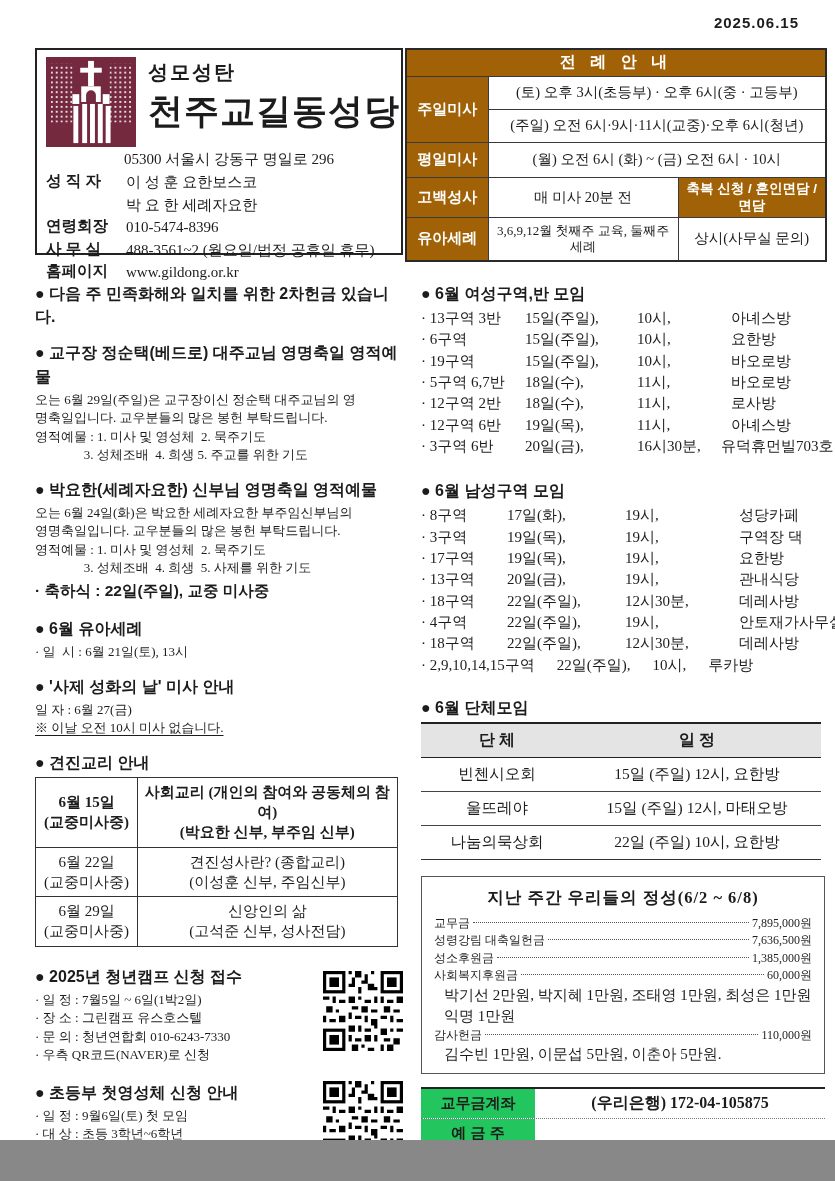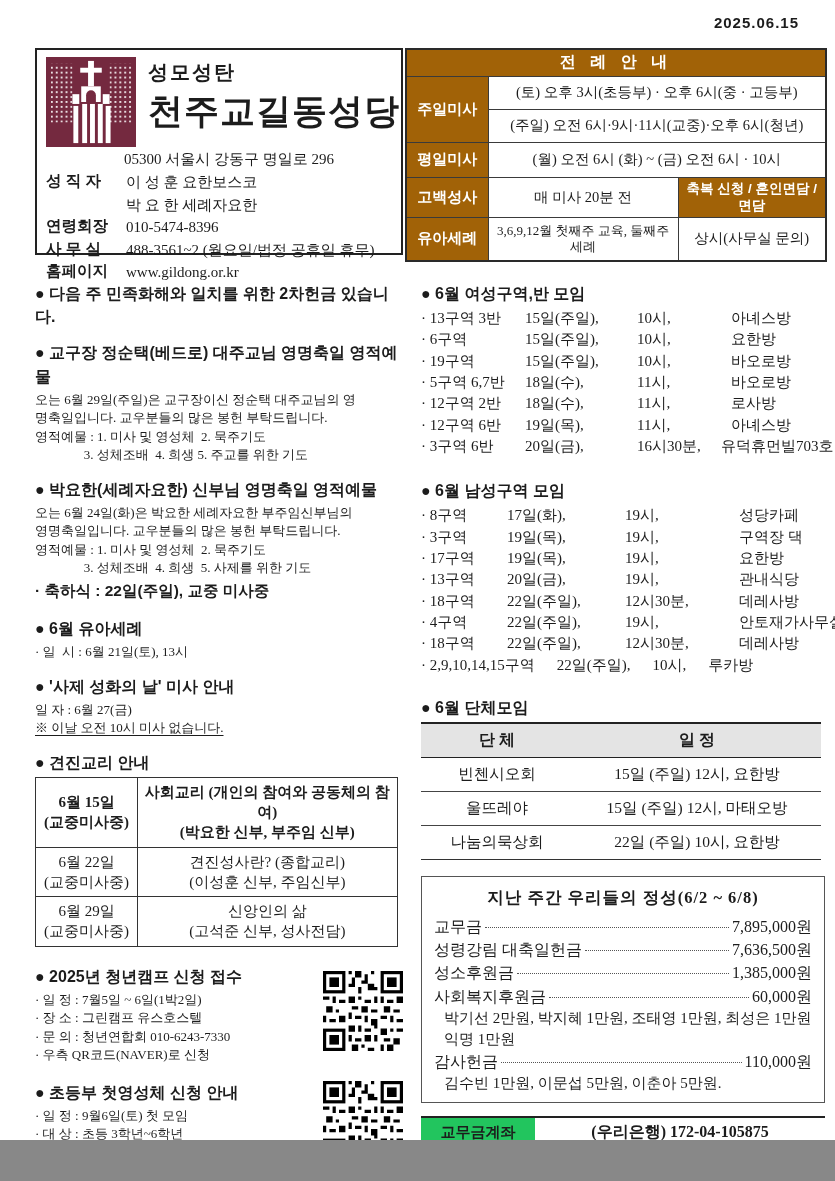--- a/index.html
+++ b/index.html
@@ -76,7 +76,7 @@
 
   .offer-box { border:1.5px solid #555; padding:10px 12px 8px 12px; margin-top:2px; }
   .offer-title { text-align:center; font-weight:700; font-size:16.5px; letter-spacing:1px; margin-bottom:6px; }
-  .offer-row { display:flex; align-items:baseline; font-size:16px; line-height:1.45; }
+  .offer-row { display:flex; align-items:baseline; font-size:12px; line-height:1.45; }
   .offer-leader { flex:1; border-bottom:1.6px dotted #555; margin:0 3px; transform:translateY(-4px); min-width:12px; }
   .offer-detail { padding-left:10px; font-size:15px; line-height:1.4; white-space:pre-wrap; }
 

